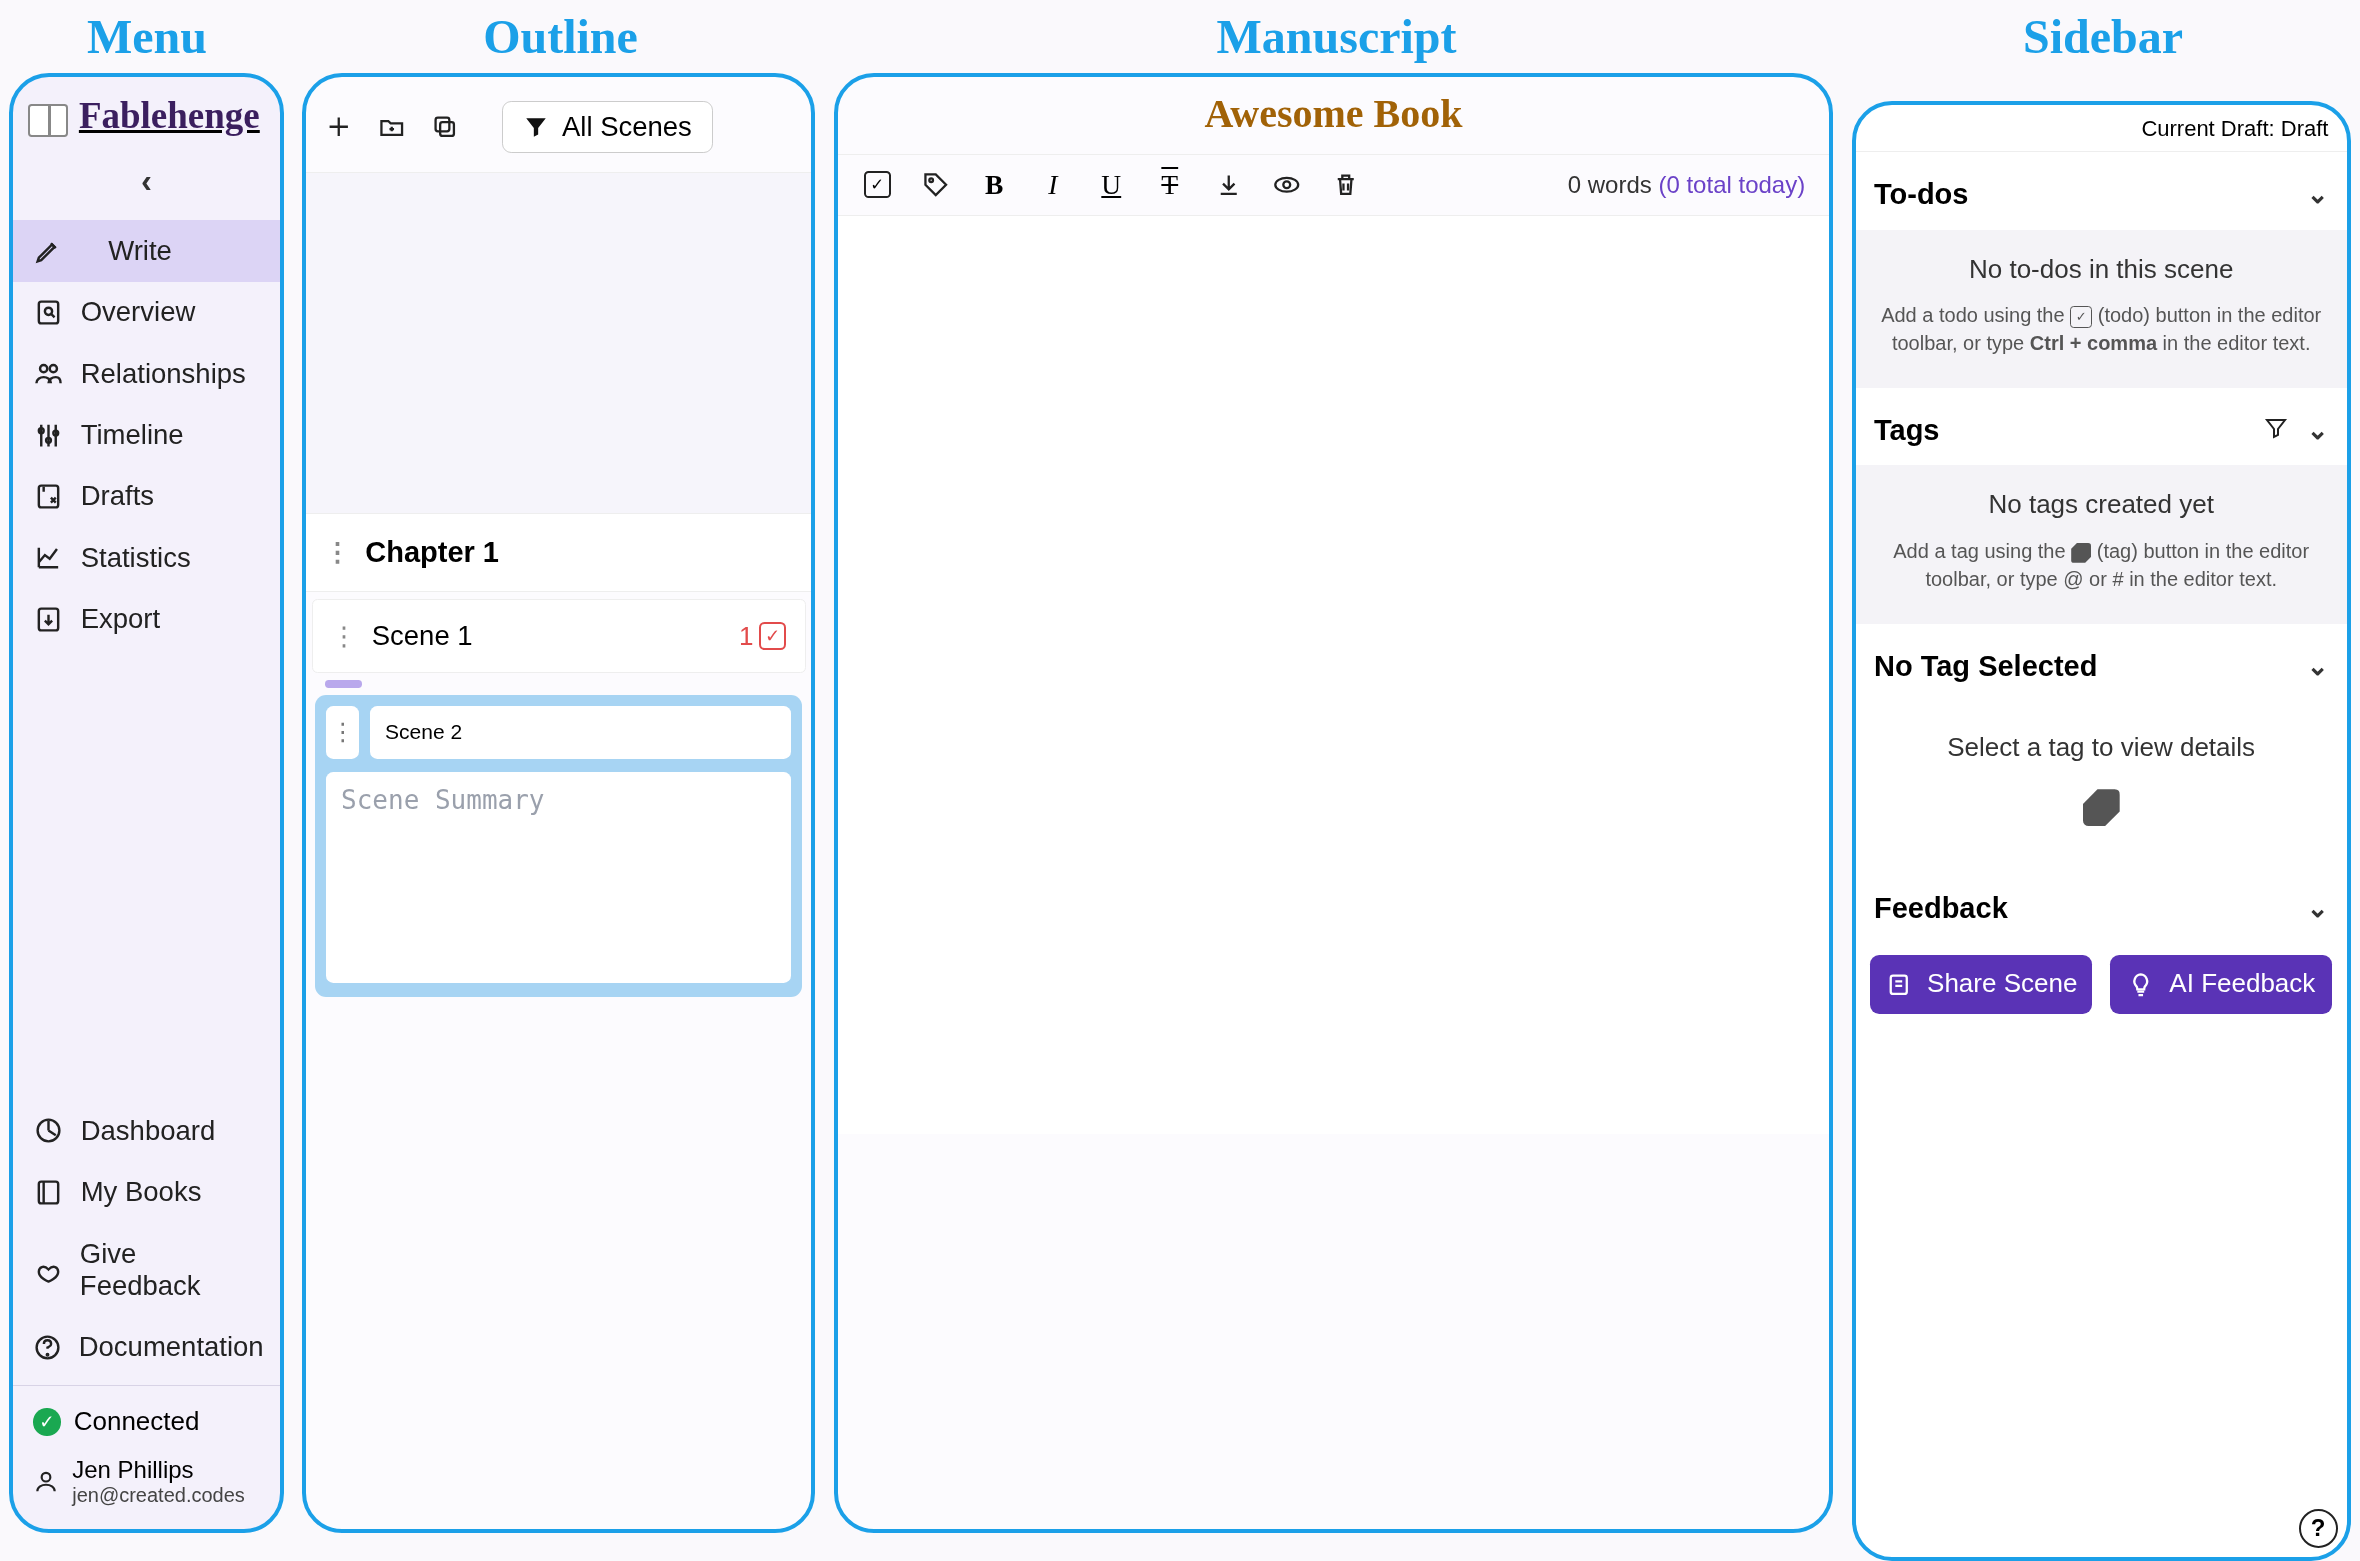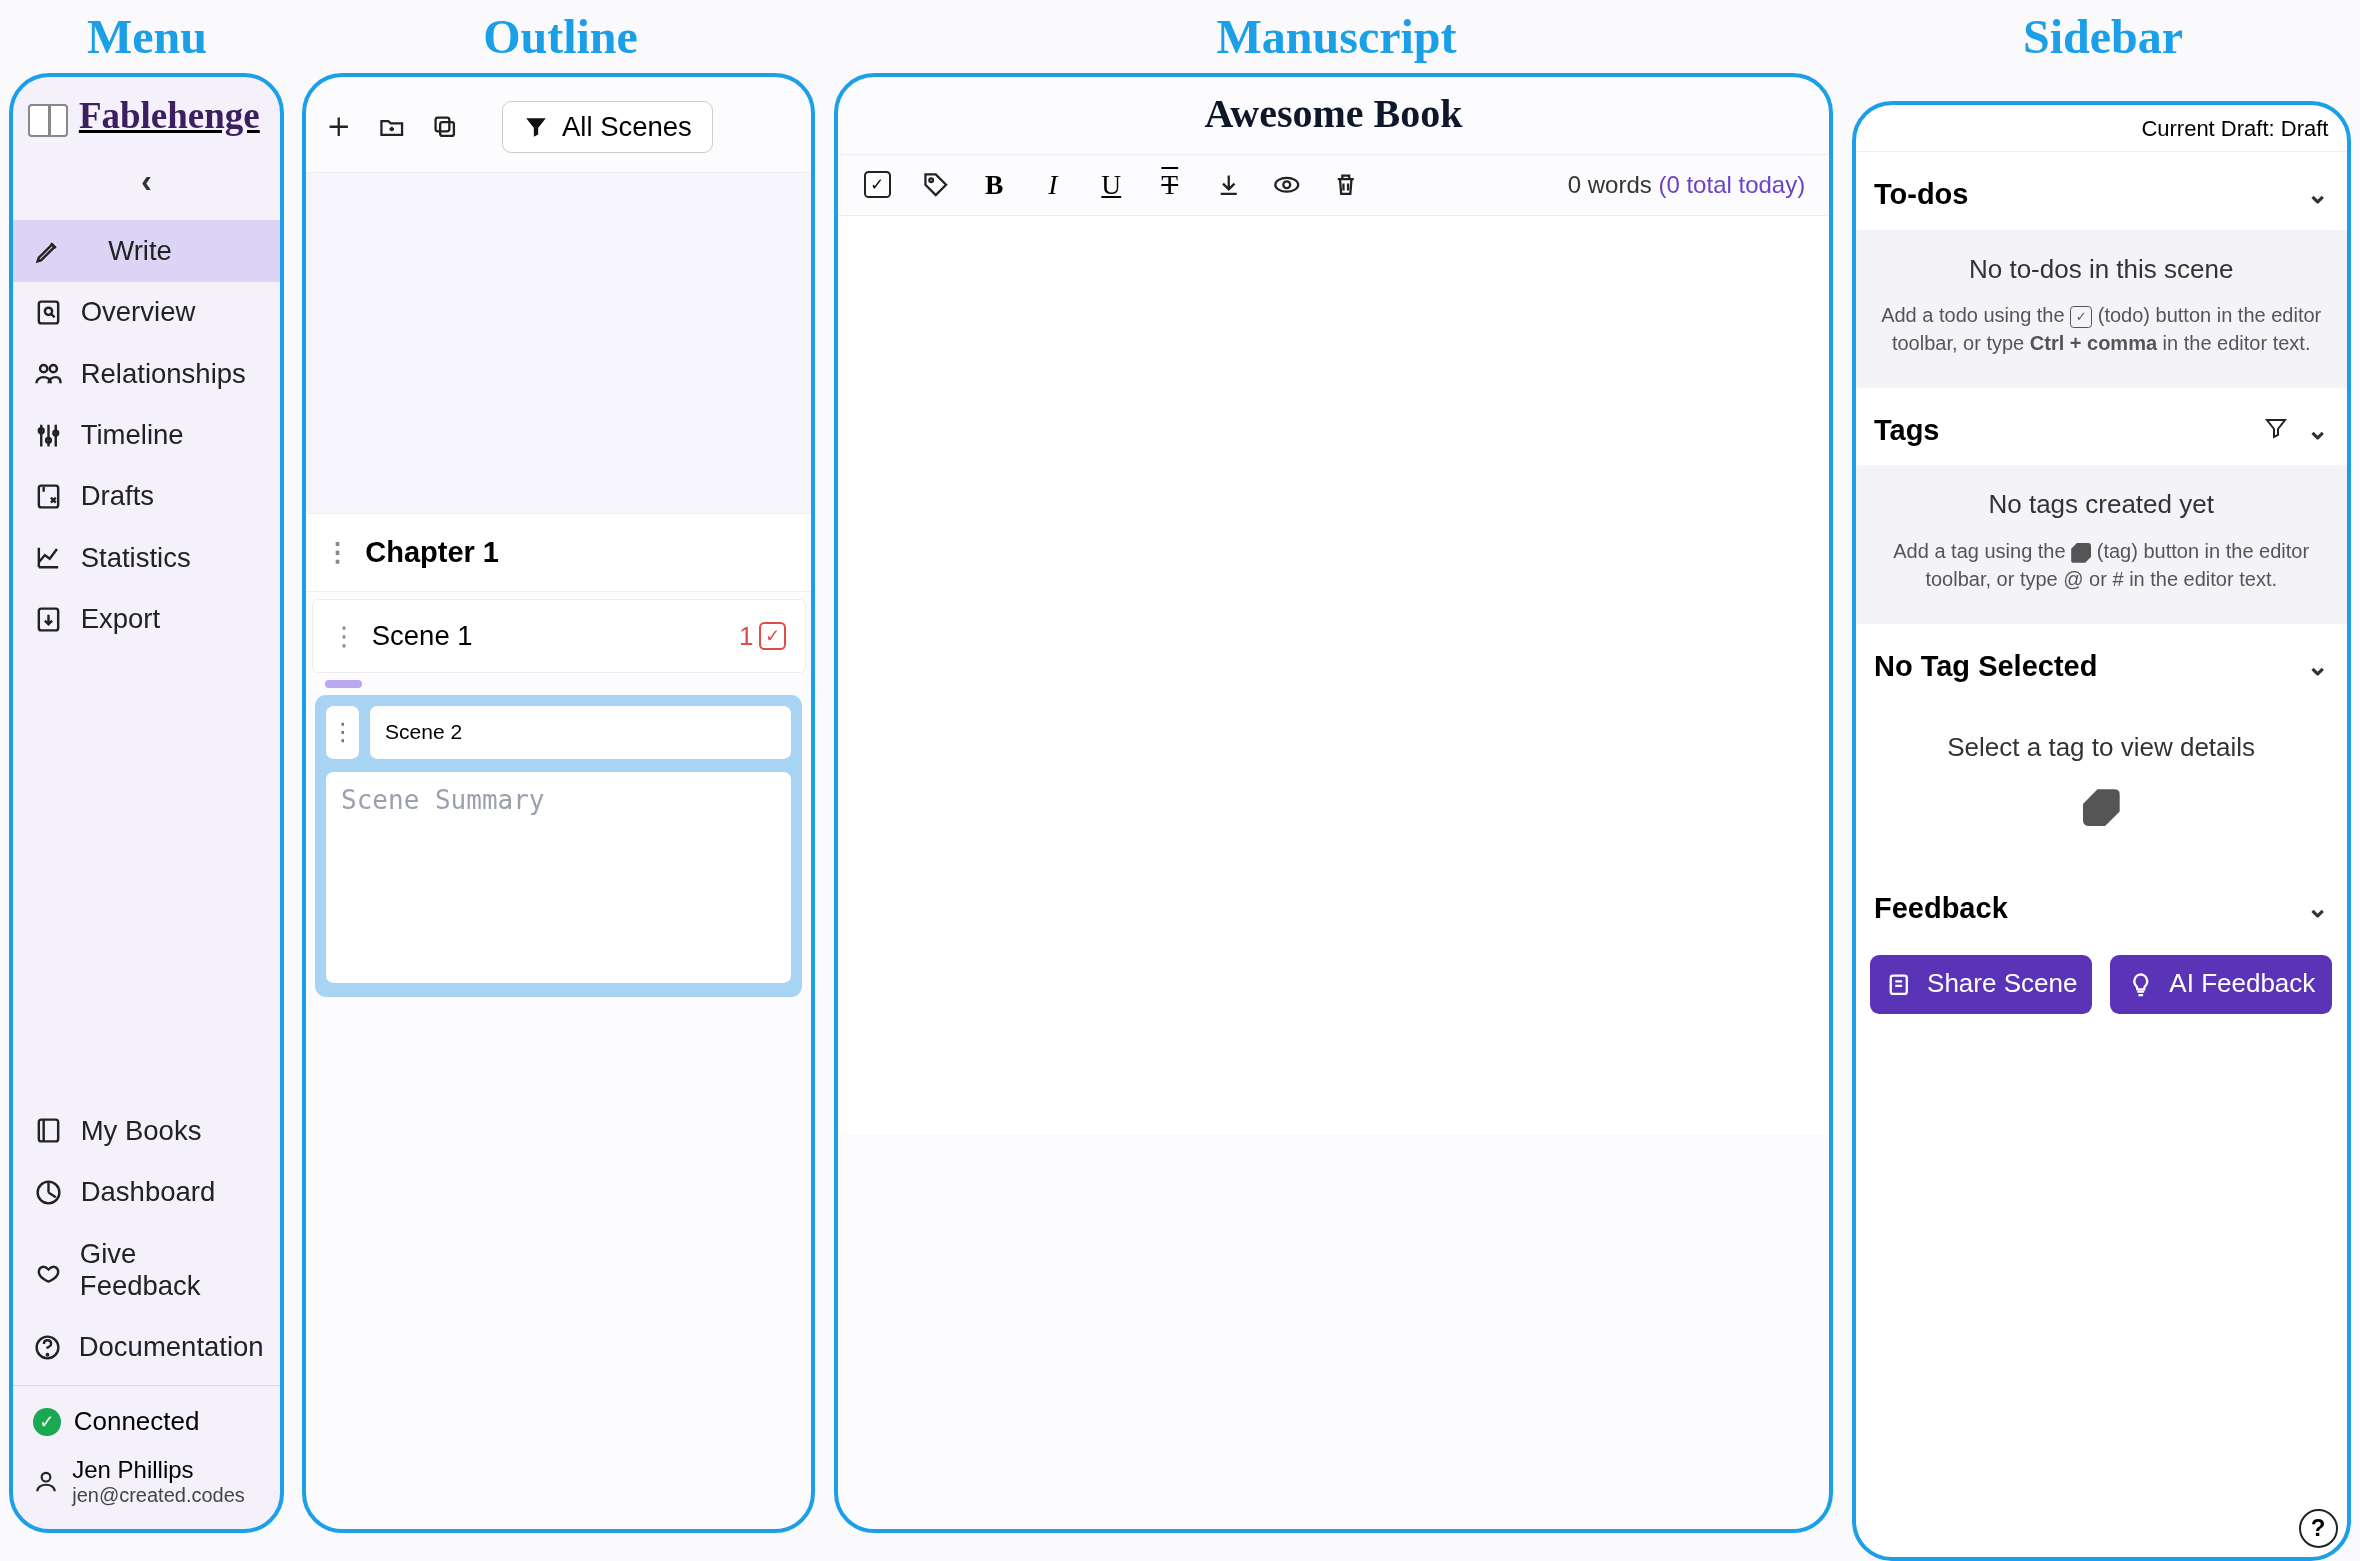--- a/index.html
+++ b/index.html
@@ -143,7 +143,7 @@
   
   .book-title {
     text-align:center; font-family: Georgia, serif;
-    color:#0f172a; font-size:40px; font-weight:700;
+    color:#a16207; font-size:40px; font-weight:700;
     padding:13px 0 16.5px; border-bottom:0.9px solid #eee;
   }
   .editor-toolbar {

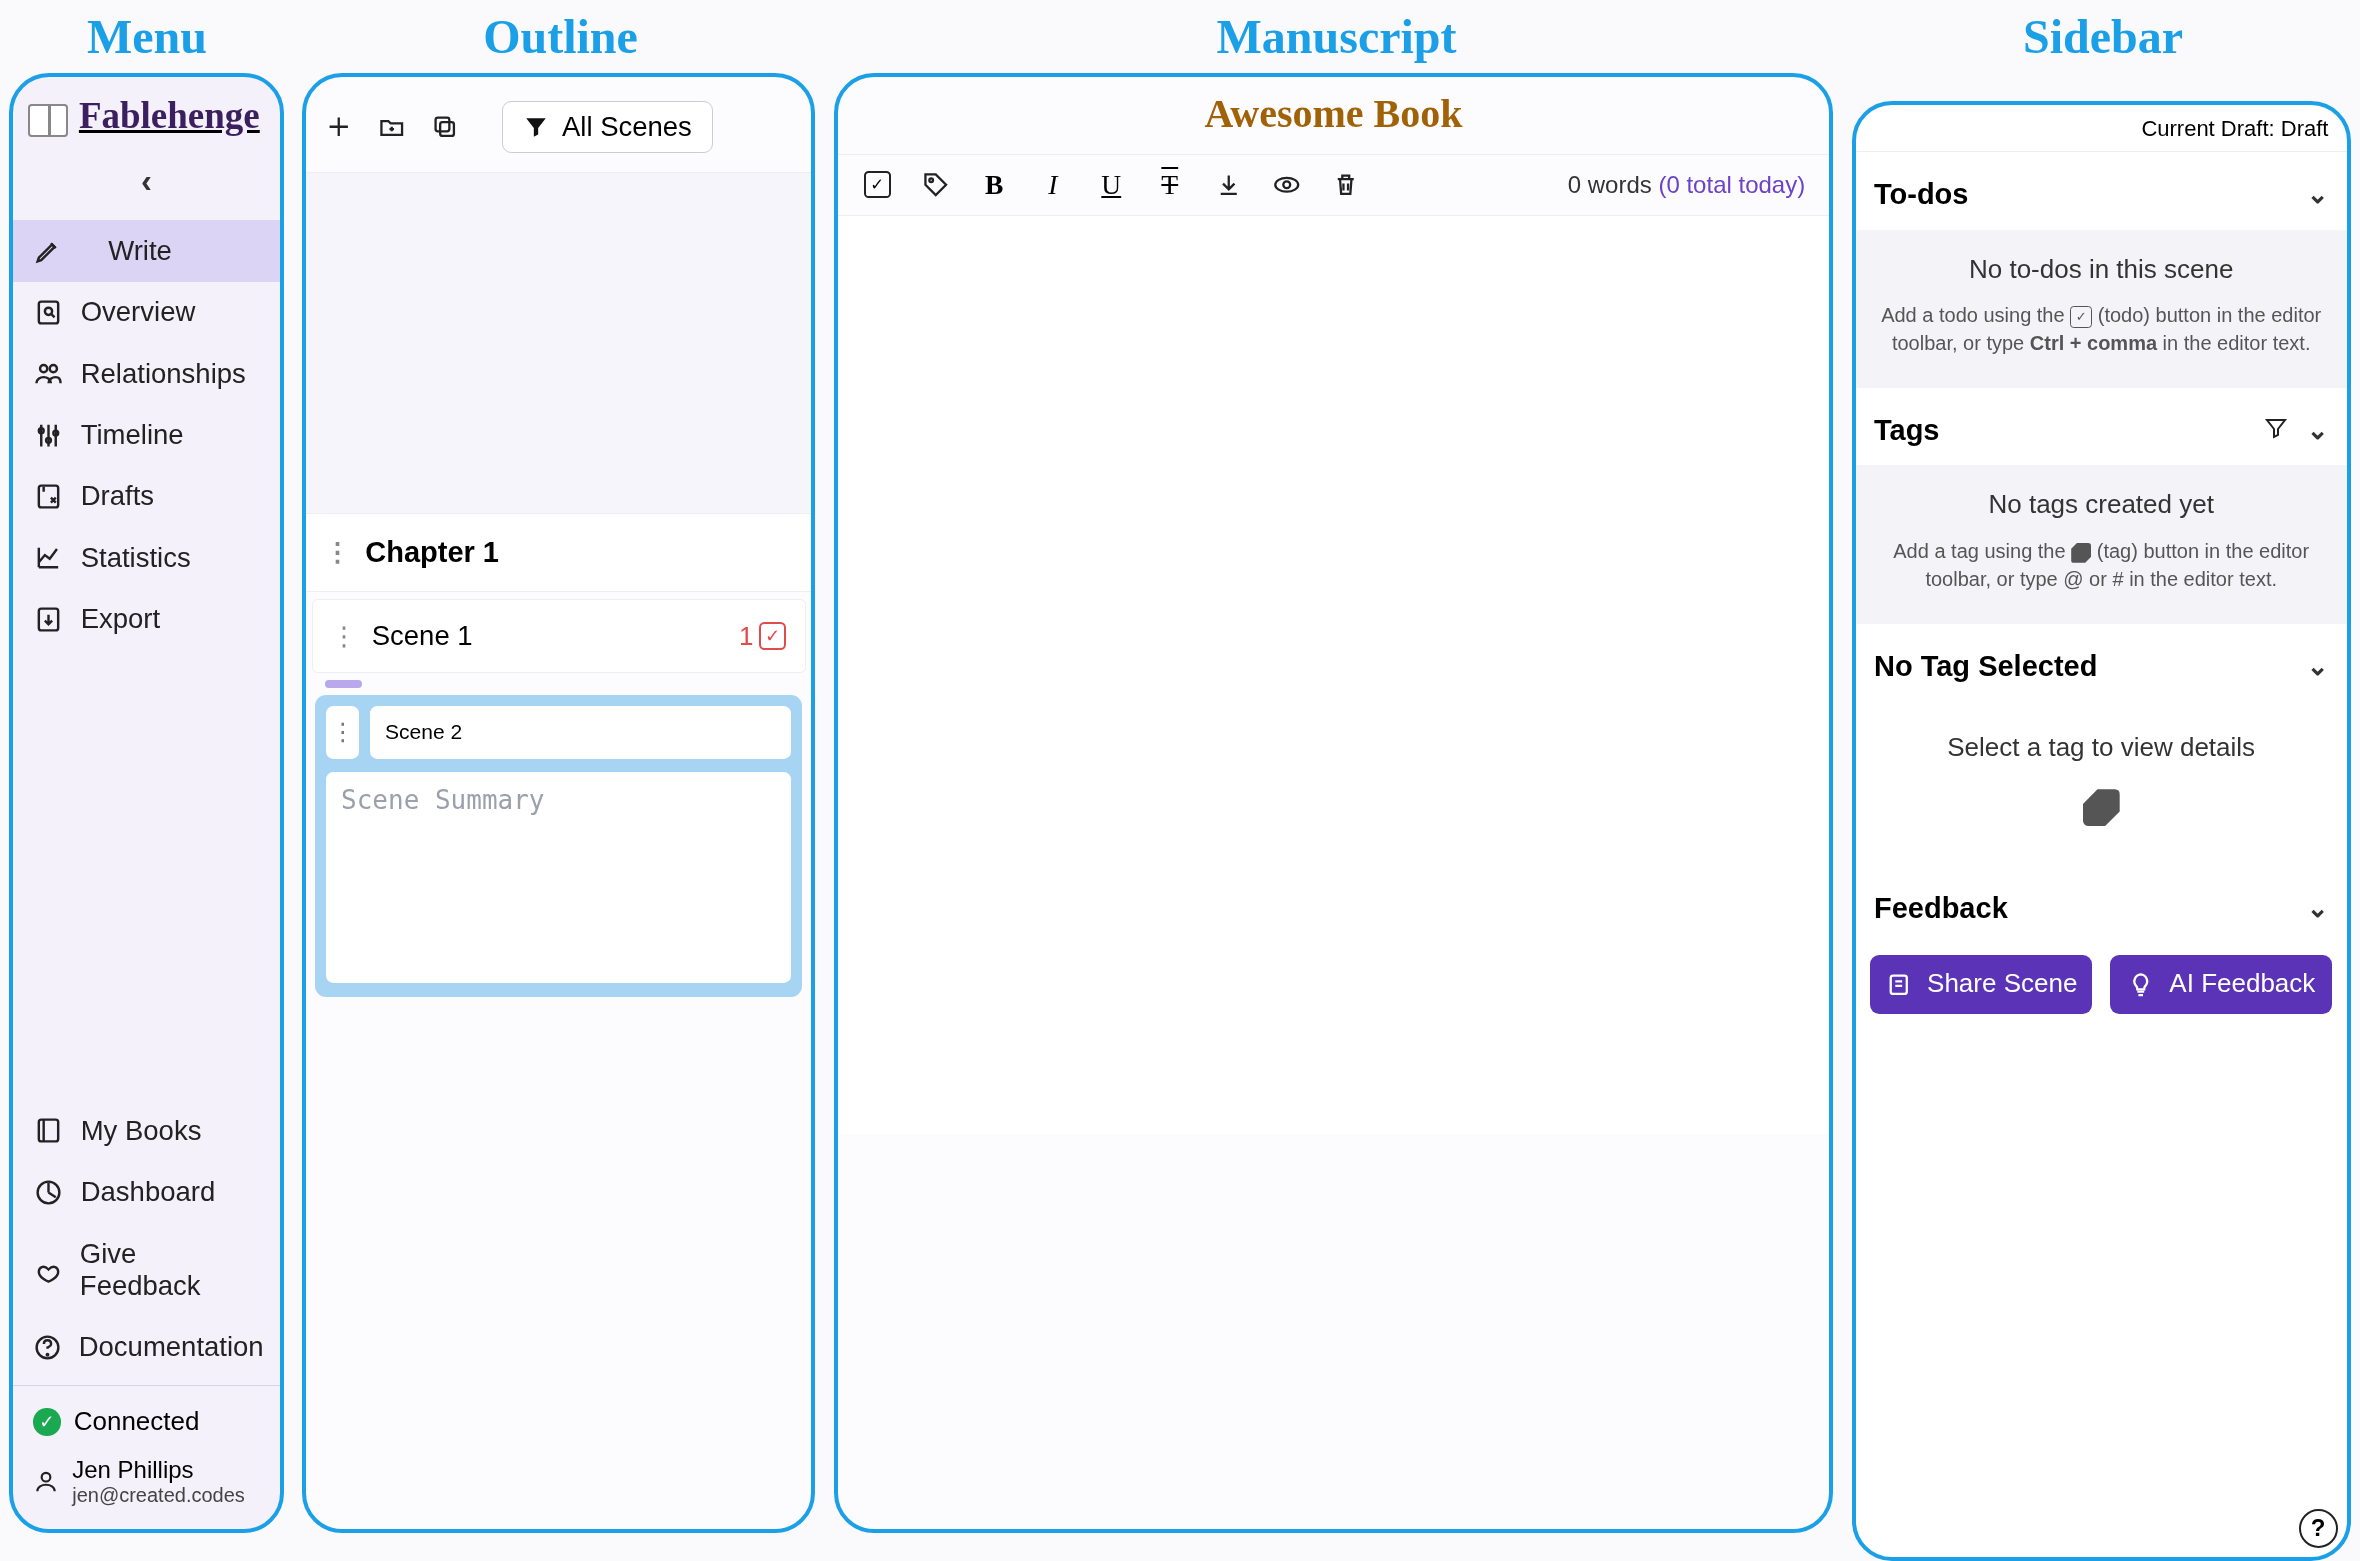--- a/index.html
+++ b/index.html
@@ -298,20 +298,20 @@
       <div class="nav-item">
         <span class="nav-icon">
             <svg viewBox="0 0 24 24">
+              <circle cx="12" cy="12" r="9"></circle>
+              <path d="M12 12V4M12 12l6 4"></path>
+            </svg>
+          </span>
+        <span>Dashboard</span>
+      </div>
+      <div class="nav-item">
+        <span class="nav-icon">
+            <svg viewBox="0 0 24 24">
               <rect x="4" y="3" width="16" height="18" rx="2"></rect>
               <path d="M8 3v18"></path>
             </svg>
           </span>
         <span>My Books</span>
-      </div>
-      <div class="nav-item">
-        <span class="nav-icon">
-            <svg viewBox="0 0 24 24">
-              <circle cx="12" cy="12" r="9"></circle>
-              <path d="M12 12V4M12 12l6 4"></path>
-            </svg>
-          </span>
-        <span>Dashboard</span>
       </div>
       <div class="nav-item">
         <span class="nav-icon">

